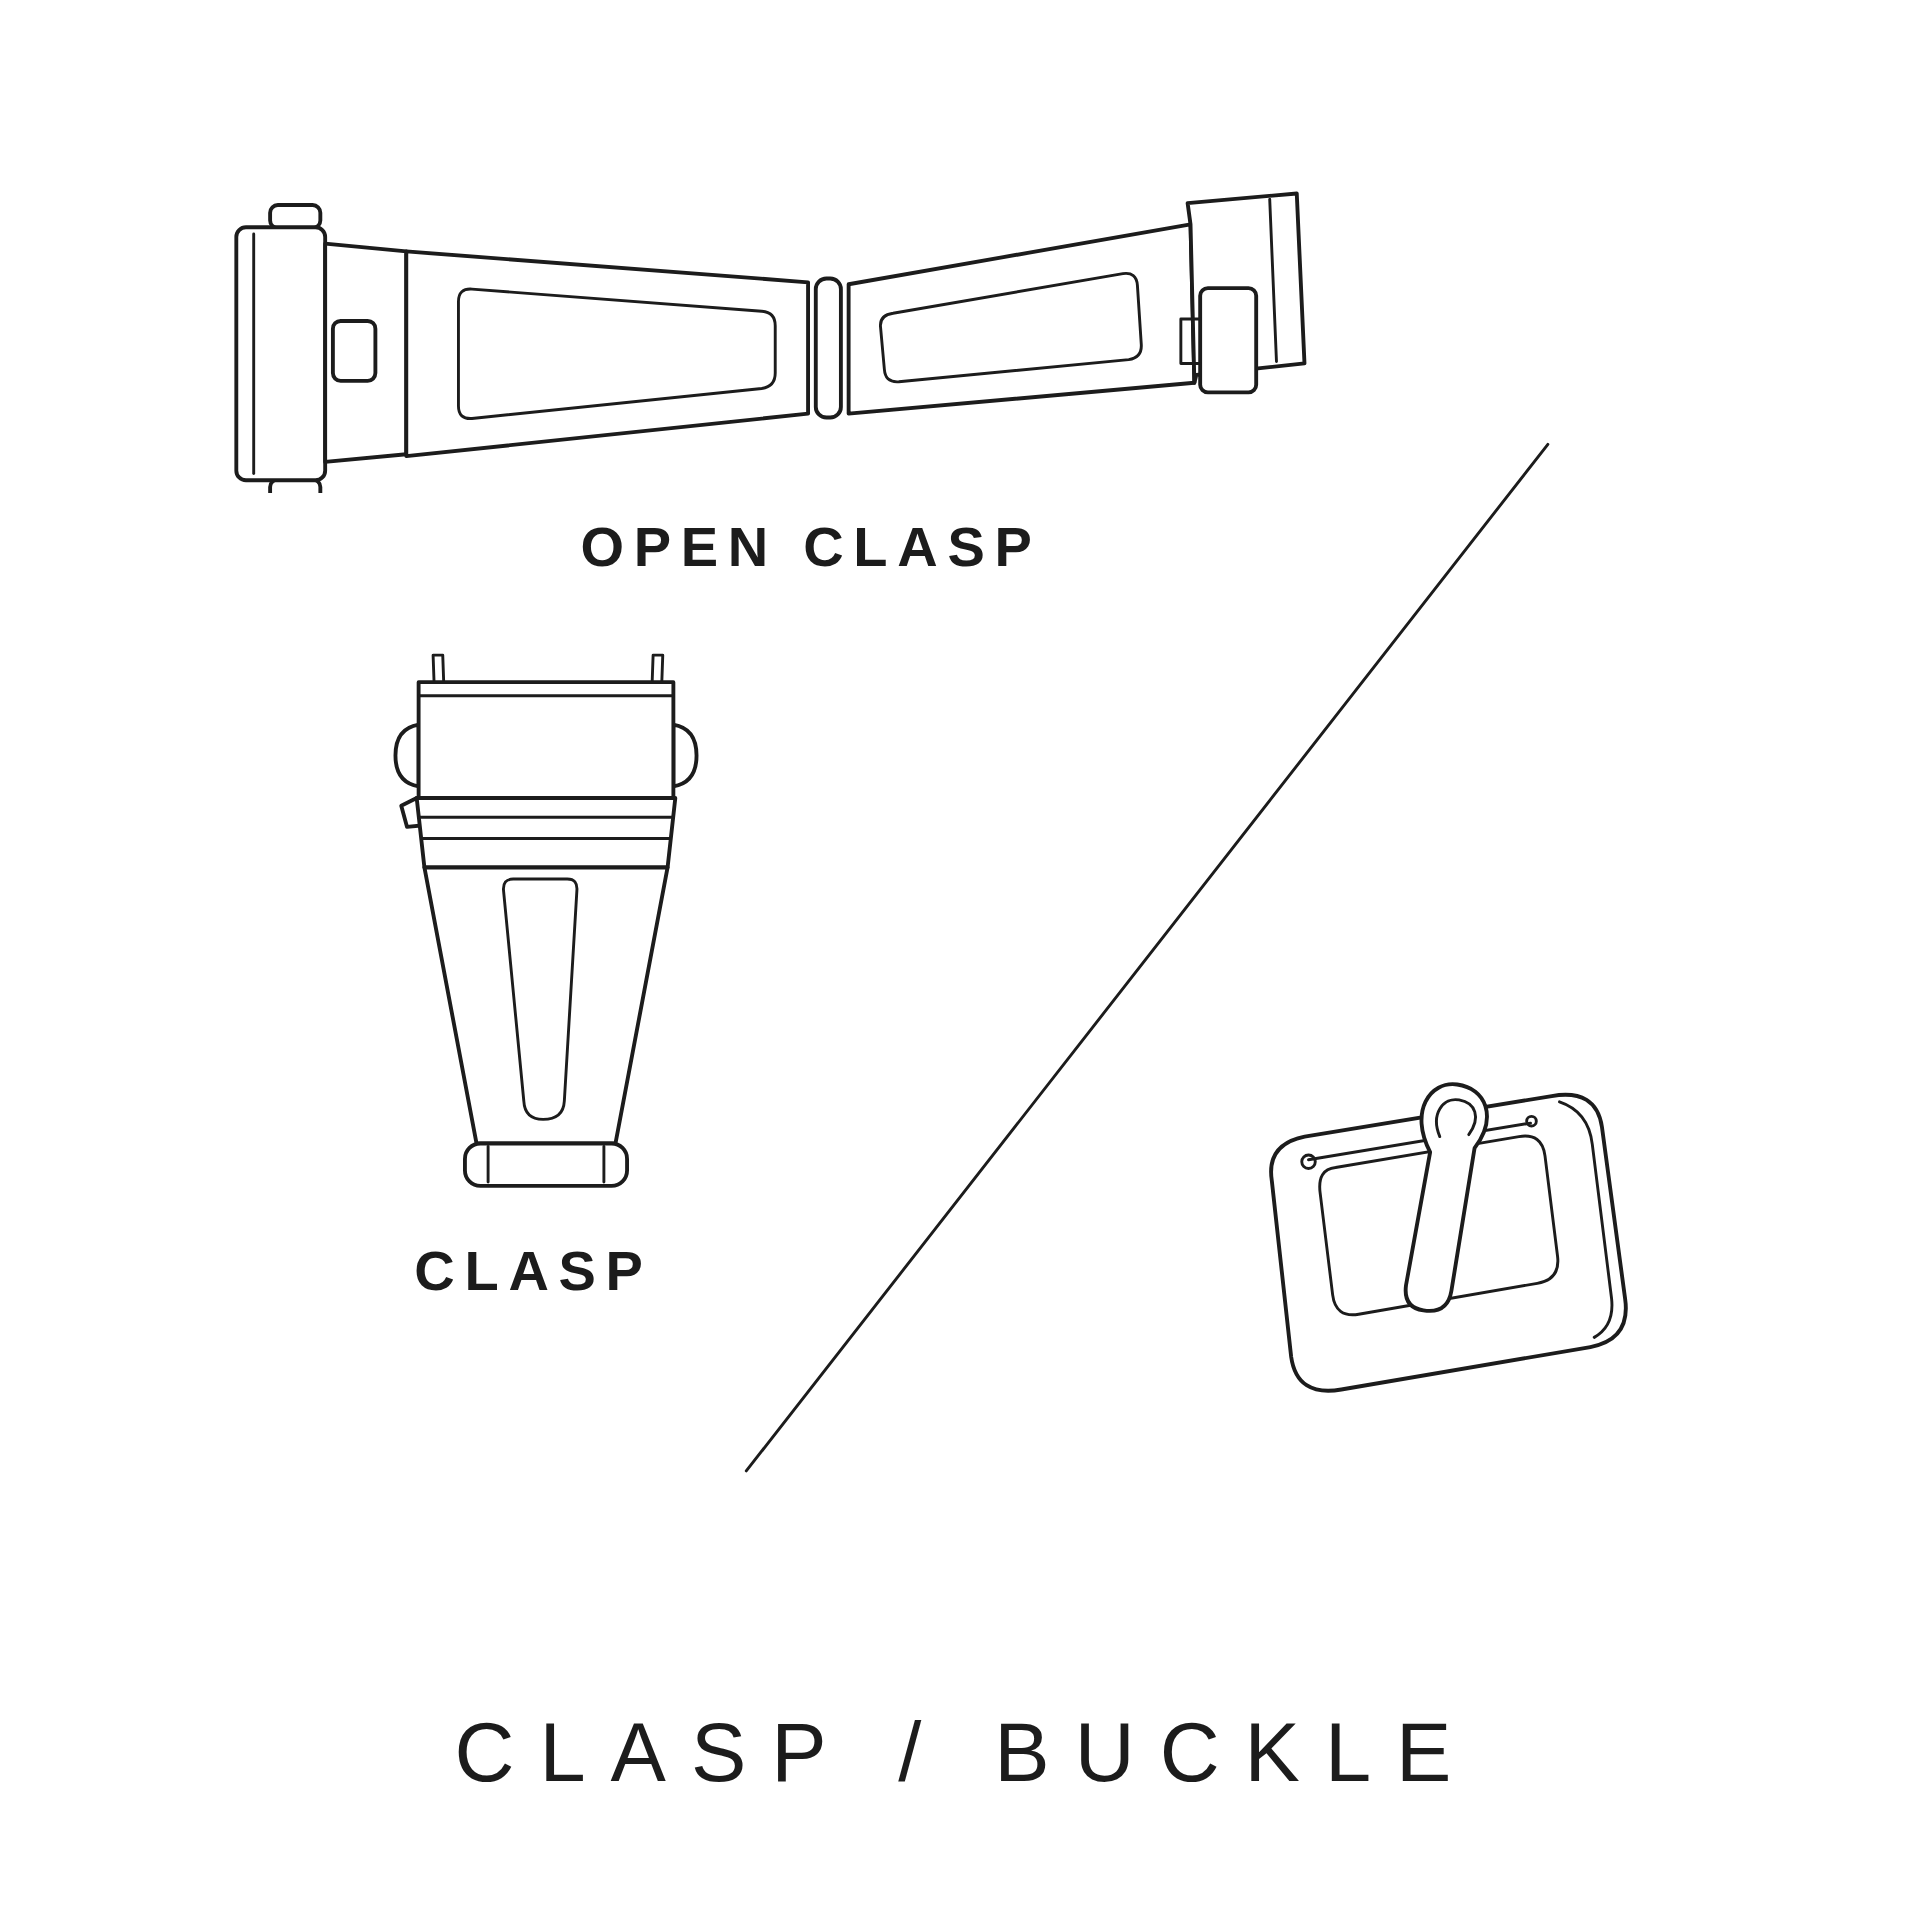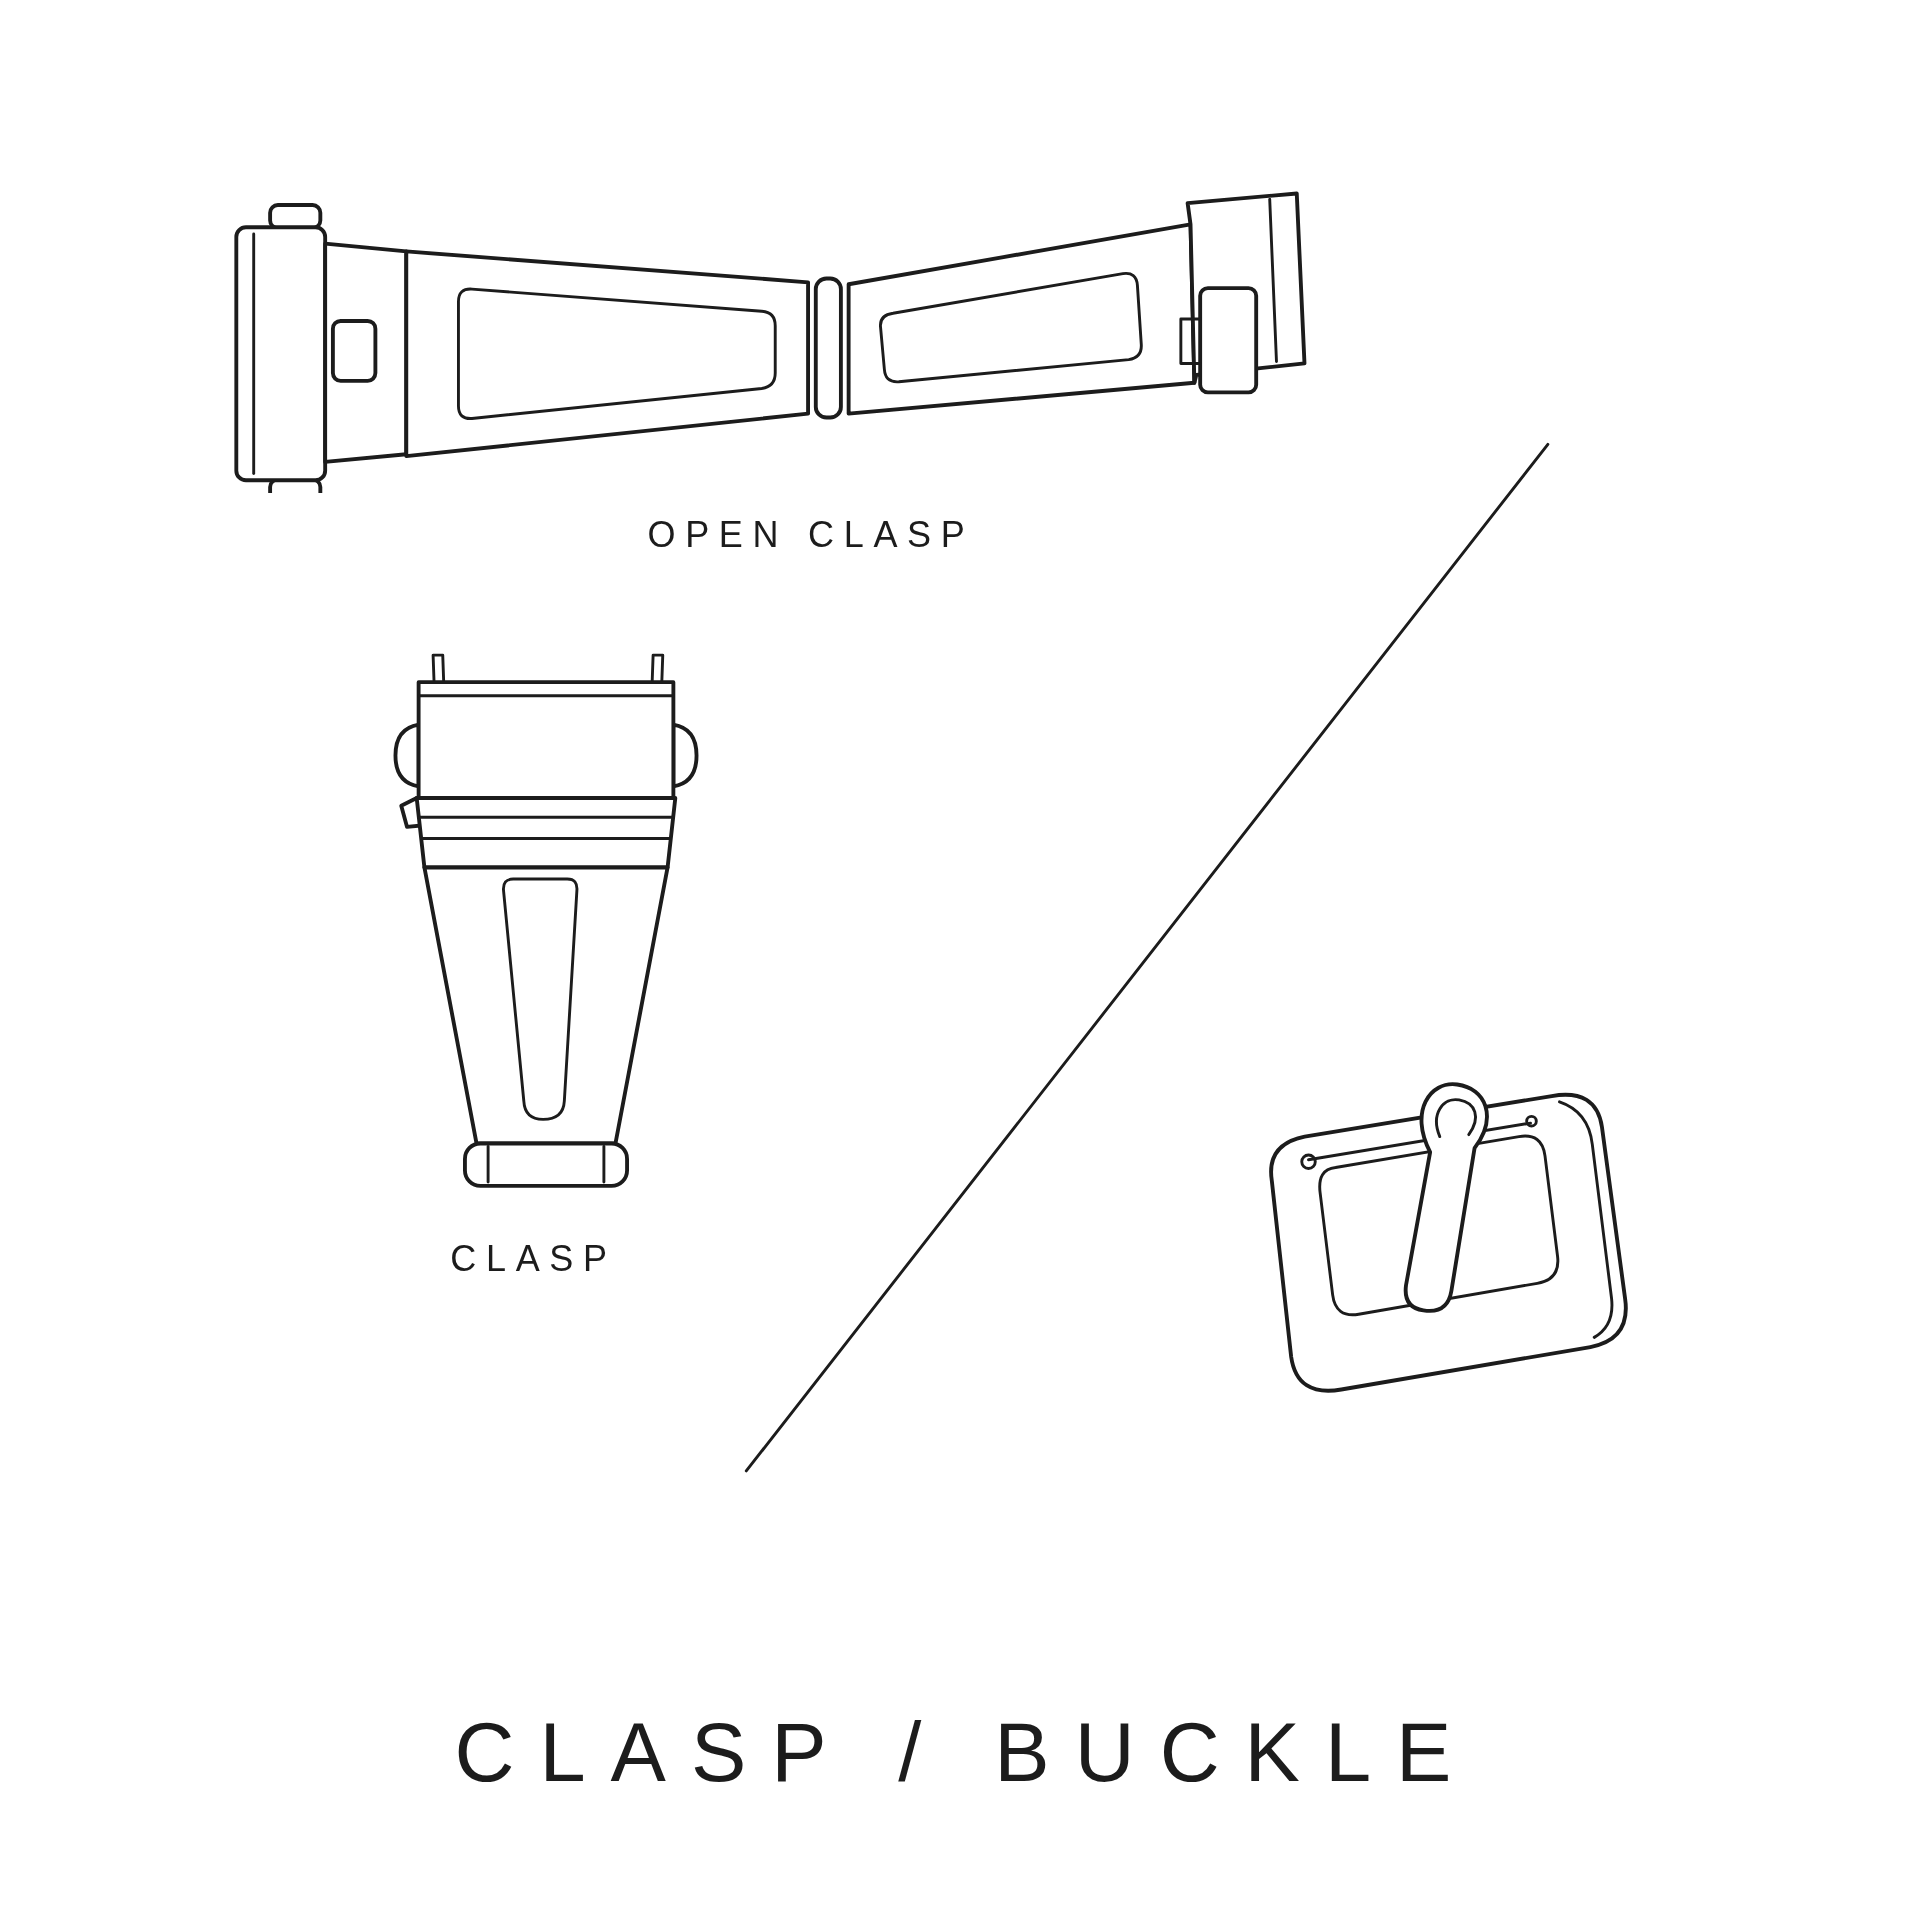--- a/index.html
+++ b/index.html
@@ -18,8 +18,8 @@
   .caption {
     position:absolute;
     color:var(--ink);
-    font-size:36px;
-    font-weight:400;
+    font-size:56px;
+    font-weight:700;
     letter-spacing:9.7px;
     text-align:center;
     white-space:nowrap;

